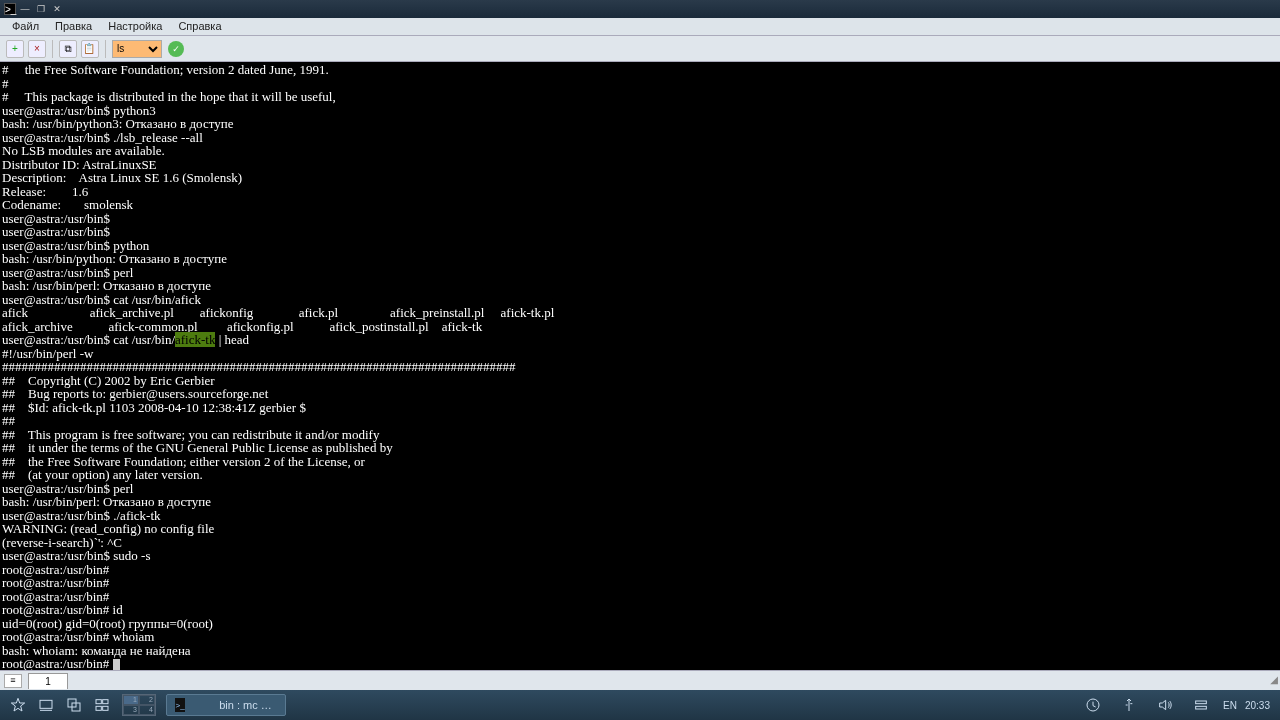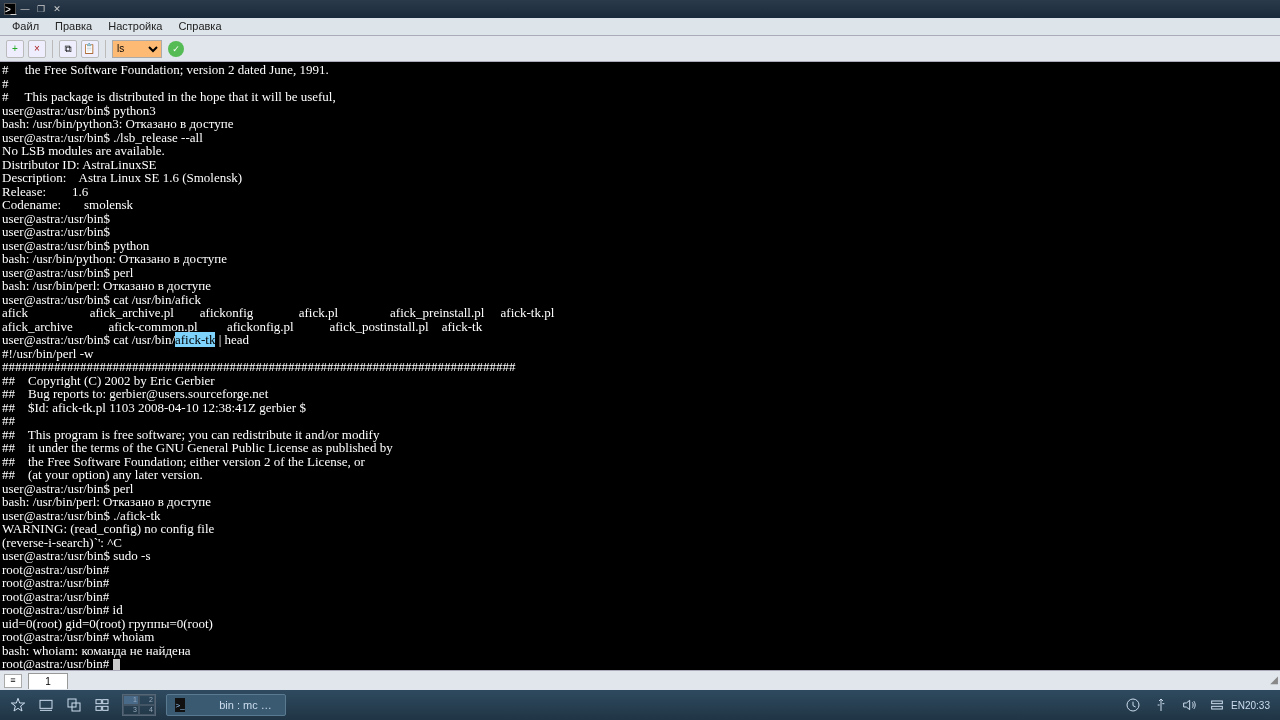--- a/index.html
+++ b/index.html
@@ -17,7 +17,7 @@
 .tool-select { height: 18px; width: 50px; font-size: 10px; border: 1px solid #aaa; background: #fdba74; }
 .tool-ok { width: 16px; height: 16px; border-radius: 50%; background: #5b5; display: flex; align-items: center; justify-content: center; color: #fff; font-size: 9px; margin-left: 2px;}
 .terminal { flex: 1; background: #000; color: #fff; font-family: Liberation Serif, serif; font-size: 13px; line-height: 13.5px; padding: 1px 2px; overflow: hidden; white-space: pre; }
-.terminal .hl { background: #7dd3fc; color: #000; }
+.terminal .hl { background: #4d7c0f; color: #000; }
 .cursor-block { display: inline-block; width: 7px; height: 12px; background: #ccc; vertical-align: middle; }
 .statusbar { background: #e0e6ec; height: 20px; display: flex; align-items: center; border-top: 1px solid #aab; }
 .status-left { width: 18px; height: 14px; margin-left: 4px; background: #fff; border: 1px solid #aaa; font-size: 9px; text-align: center; }

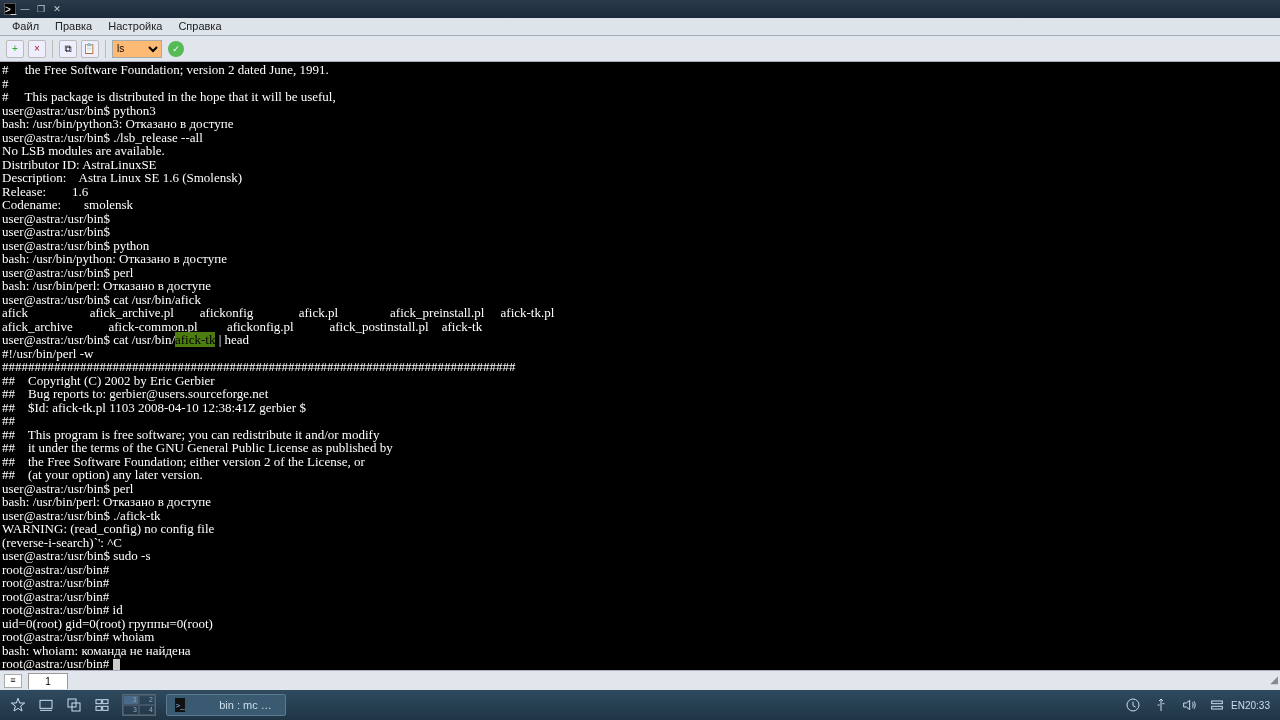--- a/index.html
+++ b/index.html
@@ -34,7 +34,7 @@
 .tb-task-icon { width: 14px; height: 14px; background: #111; margin-right: 6px; display: flex; align-items: center; justify-content: center; font-size: 8px; color: #9cf; }
 .tb-task-label { white-space: nowrap; overflow: hidden; text-overflow: ellipsis; padding-left: 28px; }
 .tb-spacer { flex: 1; }
-.tb-tray { display: flex; align-items: center; gap: 0; margin-right: 6px; }
+.tb-tray { display: flex; align-items: center; gap: 8px; margin-right: 6px; }
 .tb-lang { font-size: 10px; }
 .tb-clock { font-size: 10px; }
 </style>

